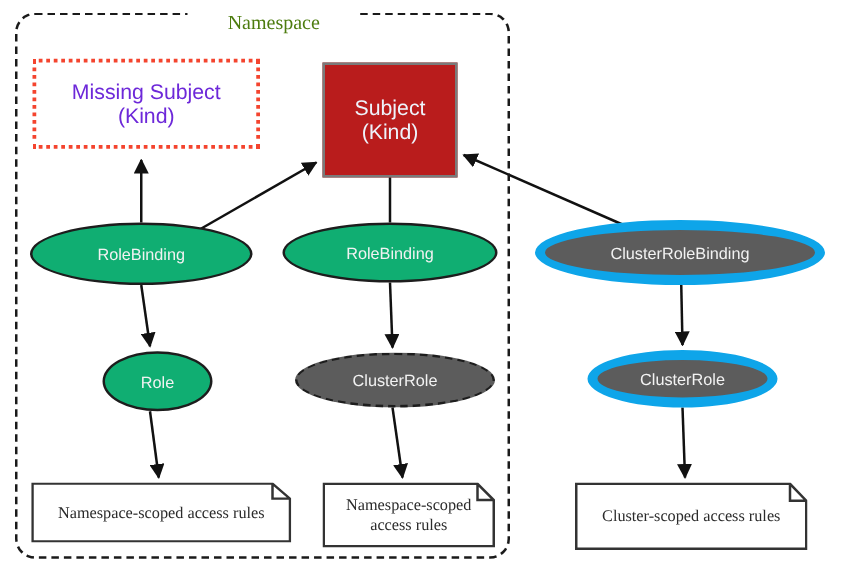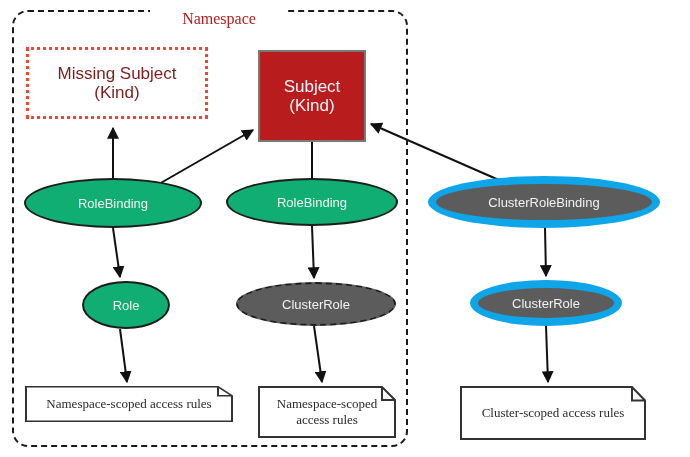--- a/index.html
+++ b/index.html
@@ -44,7 +44,7 @@
     text-align: center;
     font-family: "Liberation Serif", serif;
     font-size: 16px;
-    color: #b91c1c;
+    color: #4d7c0f;
     background: #ffffff;
     padding: 0 4px;
     line-height: 20px;

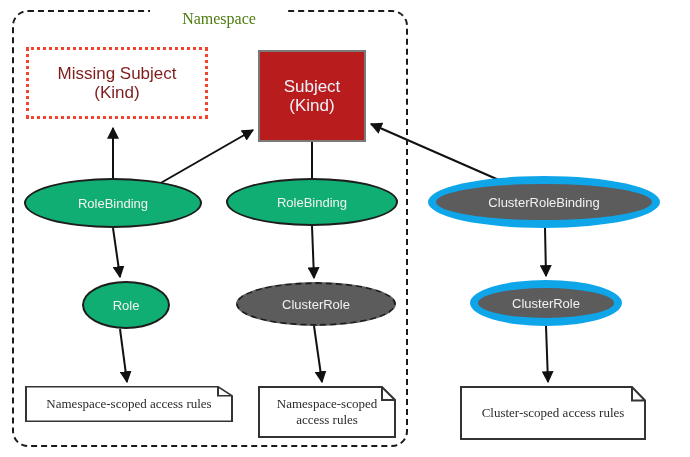--- a/index.html
+++ b/index.html
@@ -69,7 +69,7 @@
     height: 72px;
     border: 3px dotted #f4442e;
     background: #ffffff;
-    color: #7f1d1d;
+    color: #6d28d9;
     font-size: 17px;
   }
 

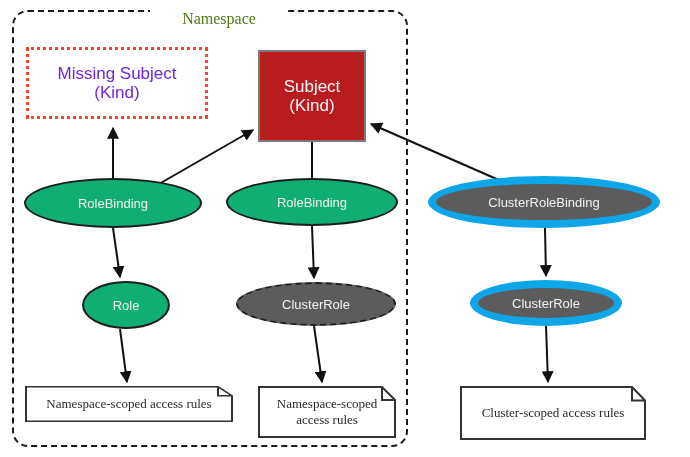--- a/index.html
+++ b/index.html
@@ -144,7 +144,7 @@
     padding: 0 8px;
     box-sizing: border-box;
   }
-  .doc1 { left: 25px;  top: 386px; width: 208px; height: 36px; }
+  .doc1 { left: 25px;  top: 386px; width: 208px; height: 48px; }
   .doc2 { left: 258px; top: 386px; width: 138px; height: 52px; }
   .doc3 { left: 460px; top: 386px; width: 186px; height: 54px; }
 </style>

